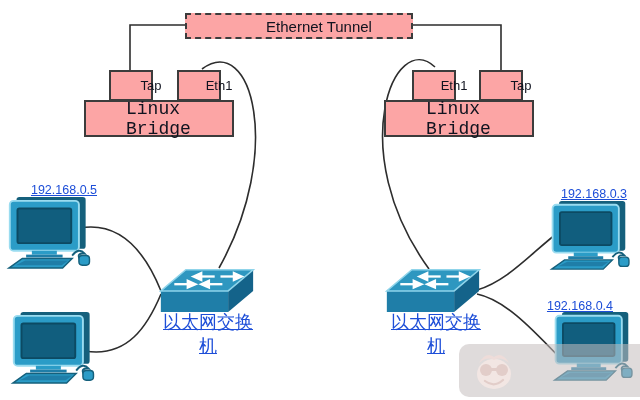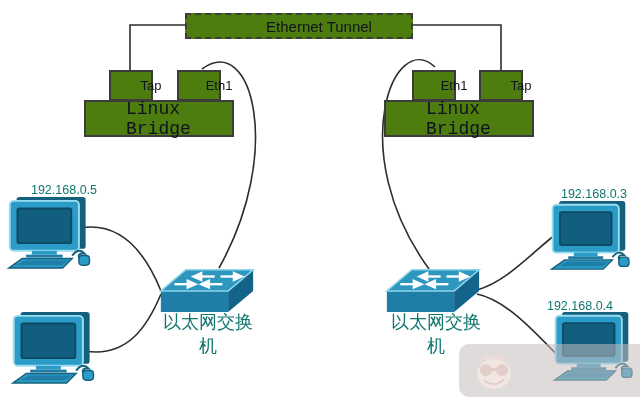--- a/index.html
+++ b/index.html
@@ -11,7 +11,7 @@
   .wires { position:absolute; left:0; top:0; width:640px; height:400px; z-index:1; }
   .node {
     position:absolute; box-sizing:border-box; z-index:2;
-    background:#4d7c0f; border:2px solid #3c3c3c;
+    background:#fca5a5; border:2px solid #3c3c3c;
     display:flex; align-items:center; justify-content:center;
     color:#10131f;
     padding-left:40px;

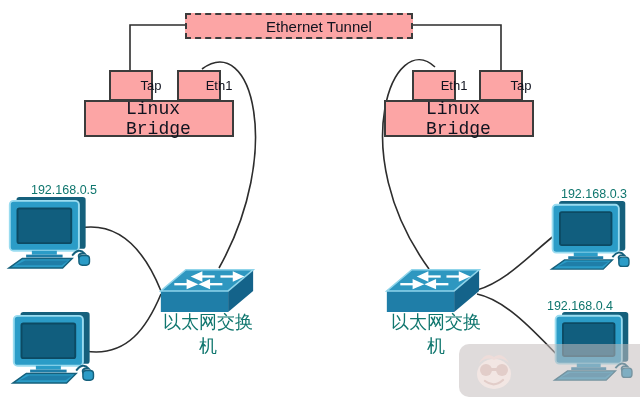--- a/index.html
+++ b/index.html
@@ -20,7 +20,7 @@
   .port  { font-size:13px; }
   .bridge{ font-size:18px;font-family:Liberation Mono, monospace; }
   .ip-label, .sw-label {
-    position:absolute; z-index:2; text-align:center; color:#0f766e;
+    position:absolute; z-index:2; text-align:center; color:#1d4ed8;text-decoration:underline;
   }
   .ip-label { font-size:12.5px; }
   .sw-label { font-size:18px; }

